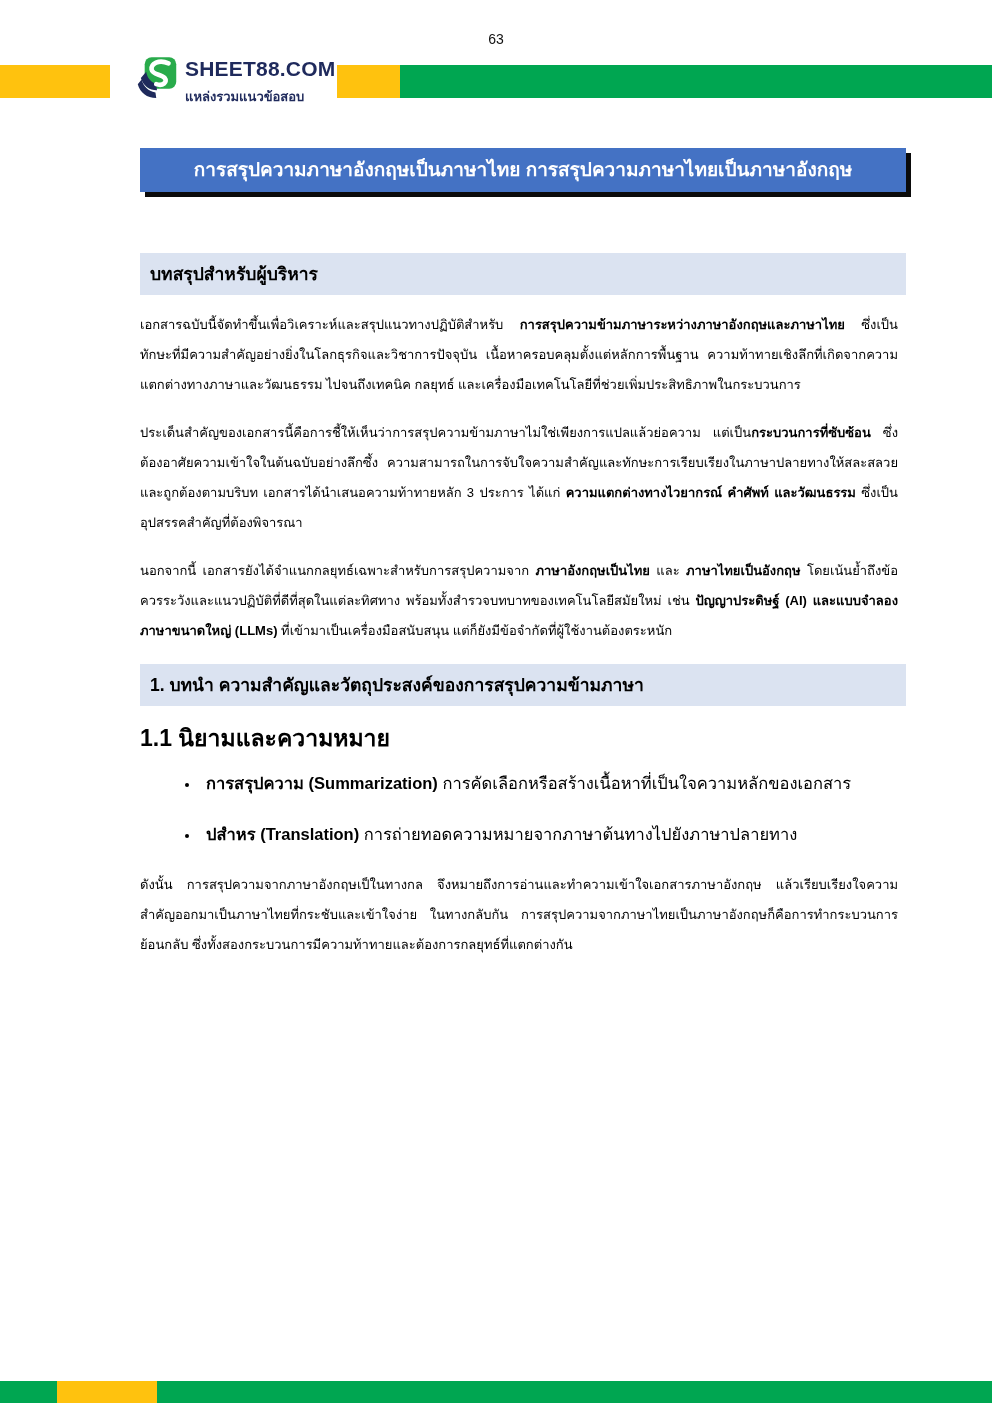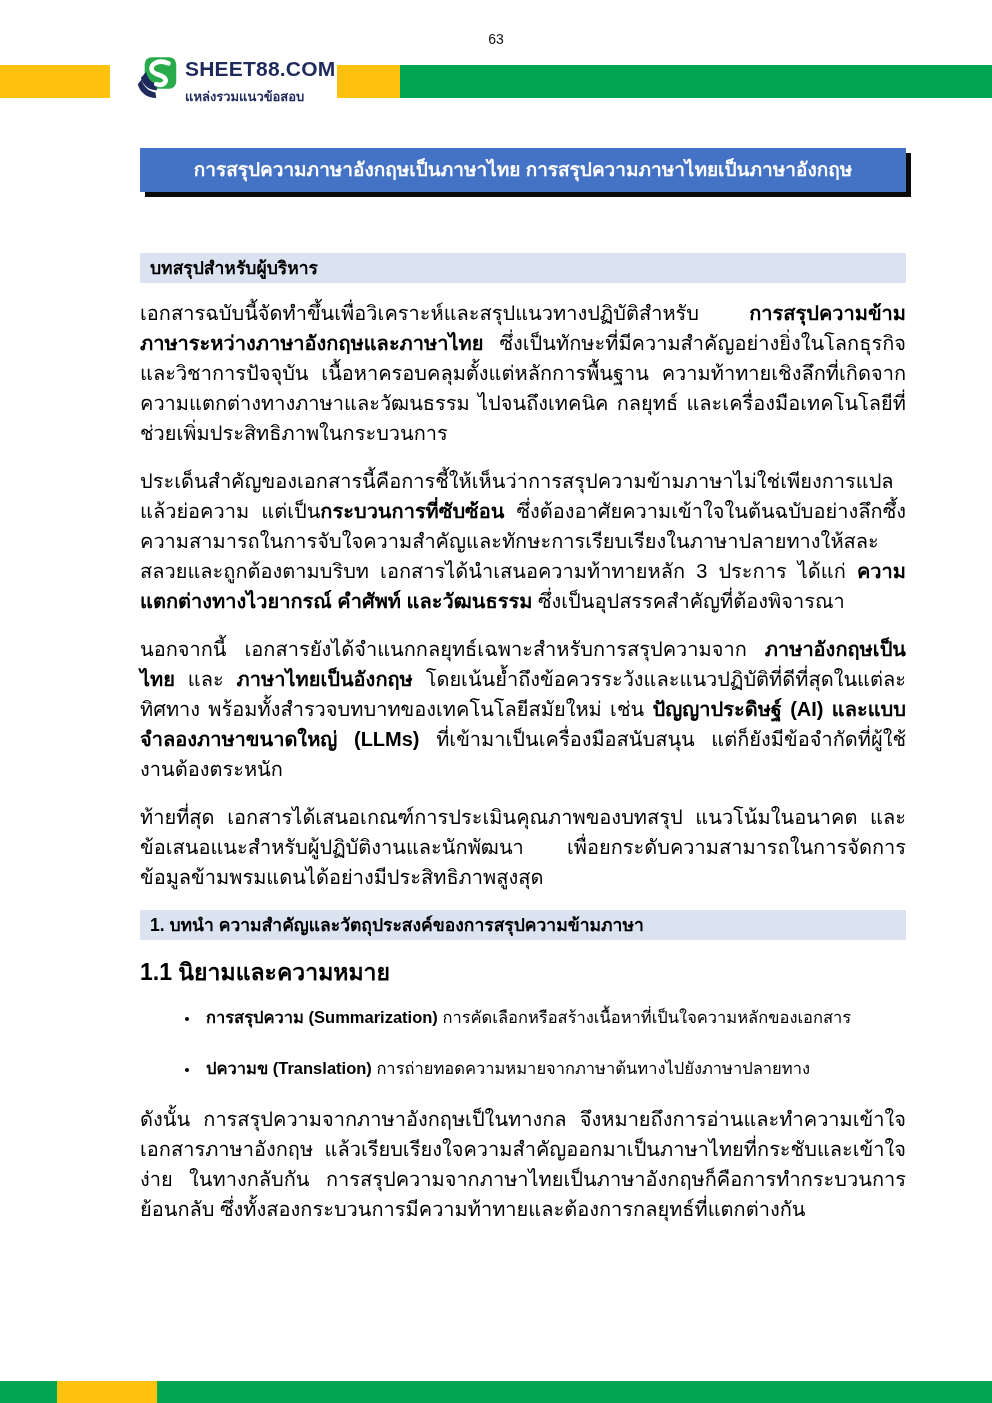--- a/index.html
+++ b/index.html
@@ -28,7 +28,7 @@
   }
   .section-heading{
     background:#DBE3F1;font-weight:bold;font-size:17.5px;line-height:24px;
-    padding:3px 10px;margin:0 0 15px 0;
+    padding:9px 10px;margin:0 0 15px 0;
   }
   .para{font-size:20px;line-height:30px;text-align:justify;margin:0 0 18px 0;}
   .subheading{font-size:23px;font-weight:bold;margin:20px 0 18px 0;line-height:24px;}

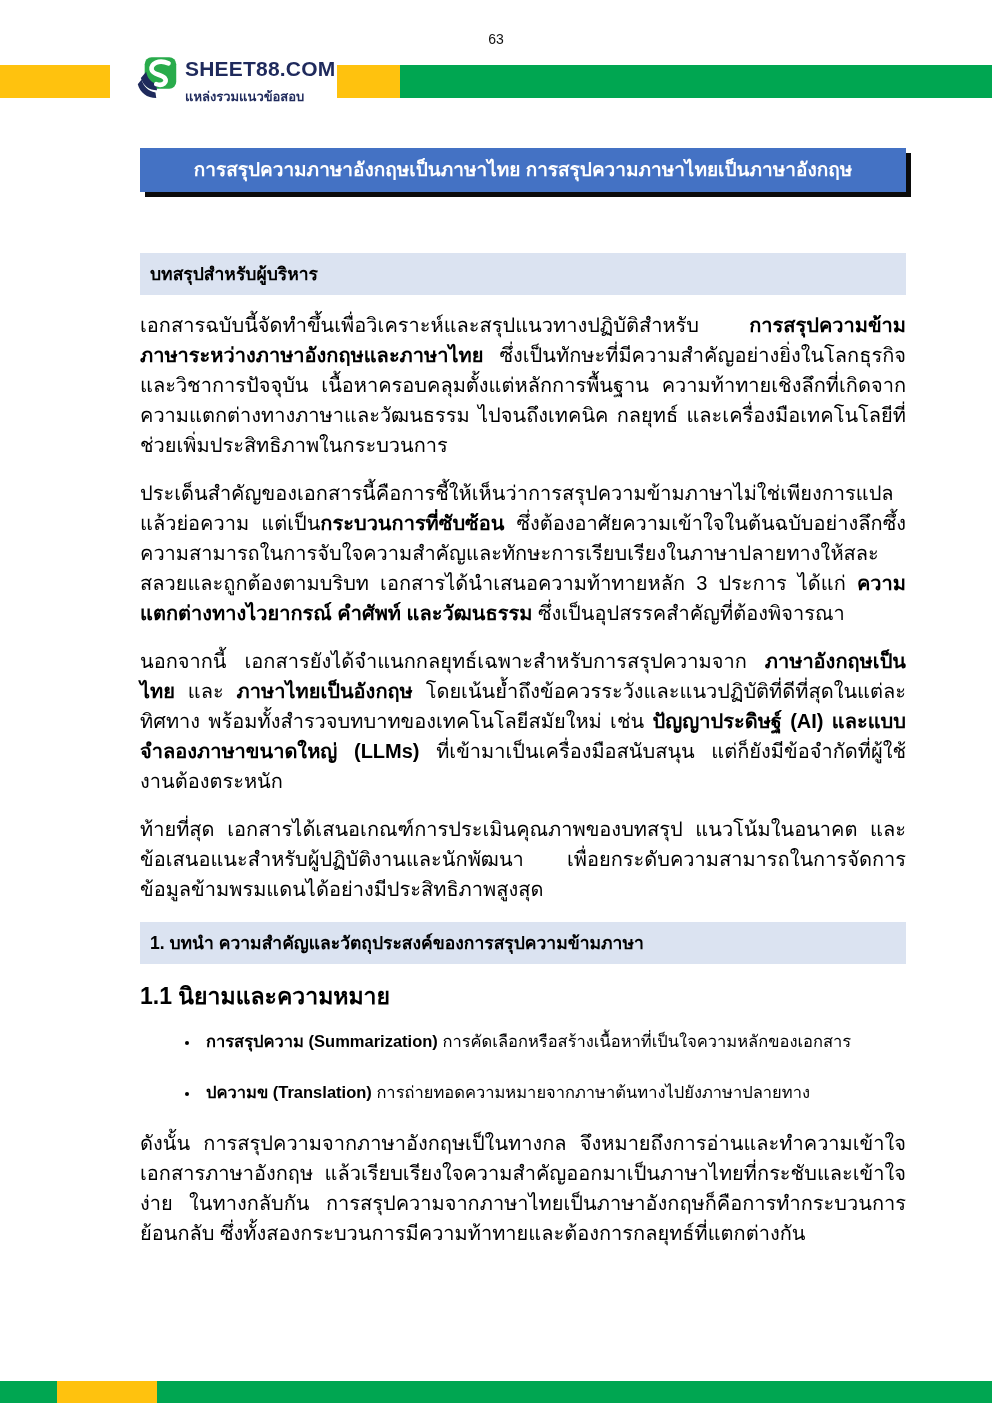--- a/index.html
+++ b/index.html
@@ -30,7 +30,7 @@
     background:#DBE3F1;font-weight:bold;font-size:17.5px;line-height:24px;
     padding:9px 10px;margin:0 0 15px 0;
   }
-  .para{font-size:20px;line-height:30px;text-align:justify;margin:0 0 18px 0;}
+  .para{font-size:13px;line-height:30px;text-align:justify;margin:0 8px 18px 0;}
   .subheading{font-size:23px;font-weight:bold;margin:20px 0 18px 0;line-height:24px;}
   ul.bullets{margin:2px 0 2px 0;padding:0 0 0 60px;list-style:disc;}
   ul.bullets li{font-size:16.5px;line-height:30px;margin:0 0 21px 0;padding-left:6px;}

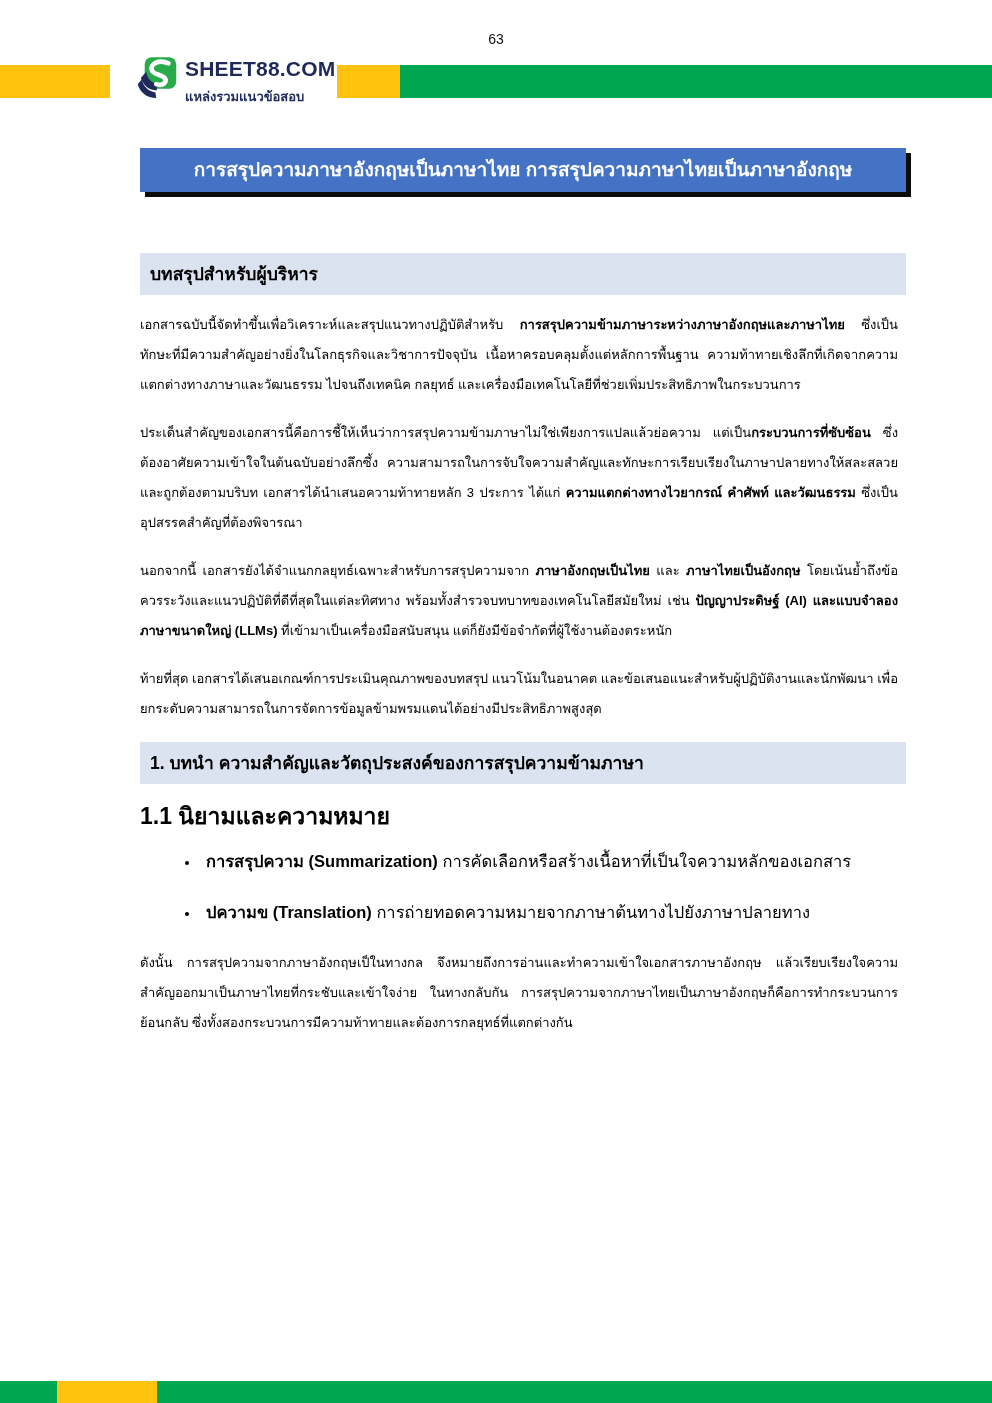--- a/index.html
+++ b/index.html
@@ -79,7 +79,6 @@
     <p class="para"><span>เอกสารฉบับนี้จัดทำขึ้นเพื่อวิเคราะห์และสรุปแนวทางปฏิบัติสำหรับ </span><b>การสรุปความข้ามภาษาระหว่างภาษาอังกฤษและภาษาไทย</b><span> ซึ่งเป็นทักษะที่มีความสำคัญอย่างยิ่งในโลกธุรกิจและวิชาการปัจจุบัน เนื้อหาครอบคลุมตั้งแต่หลักการพื้นฐาน ความท้าทายเชิงลึกที่เกิดจากความแตกต่างทางภาษาและวัฒนธรรม ไปจนถึงเทคนิค กลยุทธ์ และเครื่องมือเทคโนโลยีที่ช่วยเพิ่มประสิทธิภาพในกระบวนการ</span></p>
     <p class="para"><span>ประเด็นสำคัญของเอกสารนี้คือการชี้ให้เห็นว่าการสรุปความข้ามภาษาไม่ใช่เพียงการแปลแล้วย่อความ แต่เป็น</span><b>กระบวนการที่ซับซ้อน</b><span> ซึ่งต้องอาศัยความเข้าใจในต้นฉบับอย่างลึกซึ้ง ความสามารถในการจับใจความสำคัญและทักษะการเรียบเรียงในภาษาปลายทางให้สละสลวยและถูกต้องตามบริบท เอกสารได้นำเสนอความท้าทายหลัก 3 ประการ ได้แก่ </span><b>ความแตกต่างทางไวยากรณ์ คำศัพท์ และวัฒนธรรม</b><span> ซึ่งเป็นอุปสรรคสำคัญที่ต้องพิจารณา</span></p>
     <p class="para"><span>นอกจากนี้ เอกสารยังได้จำแนกกลยุทธ์เฉพาะสำหรับการสรุปความจาก </span><b>ภาษาอังกฤษเป็นไทย</b><span> และ </span><b>ภาษาไทยเป็นอังกฤษ</b><span> โดยเน้นย้ำถึงข้อควรระวังและแนวปฏิบัติที่ดีที่สุดในแต่ละทิศทาง พร้อมทั้งสำรวจบทบาทของเทคโนโลยีสมัยใหม่ เช่น </span><b>ปัญญาประดิษฐ์ (AI) และแบบจำลองภาษาขนาดใหญ่ (LLMs)</b><span> ที่เข้ามาเป็นเครื่องมือสนับสนุน แต่ก็ยังมีข้อจำกัดที่ผู้ใช้งานต้องตระหนัก</span></p>
-    <p class="para"><span>ท้ายที่สุด เอกสารได้เสนอเกณฑ์การประเมินคุณภาพของบทสรุป แนวโน้มในอนาคต และข้อเสนอแนะสำหรับผู้ปฏิบัติงานและนักพัฒนา เพื่อยกระดับความสามารถในการจัดการข้อมูลข้ามพรมแดนได้อย่างมีประสิทธิภาพสูงสุด</span></p>
 
     <div class="section-heading">1. บทนำ ความสำคัญและวัตถุประสงค์ของการสรุปความข้ามภาษา</div>
 

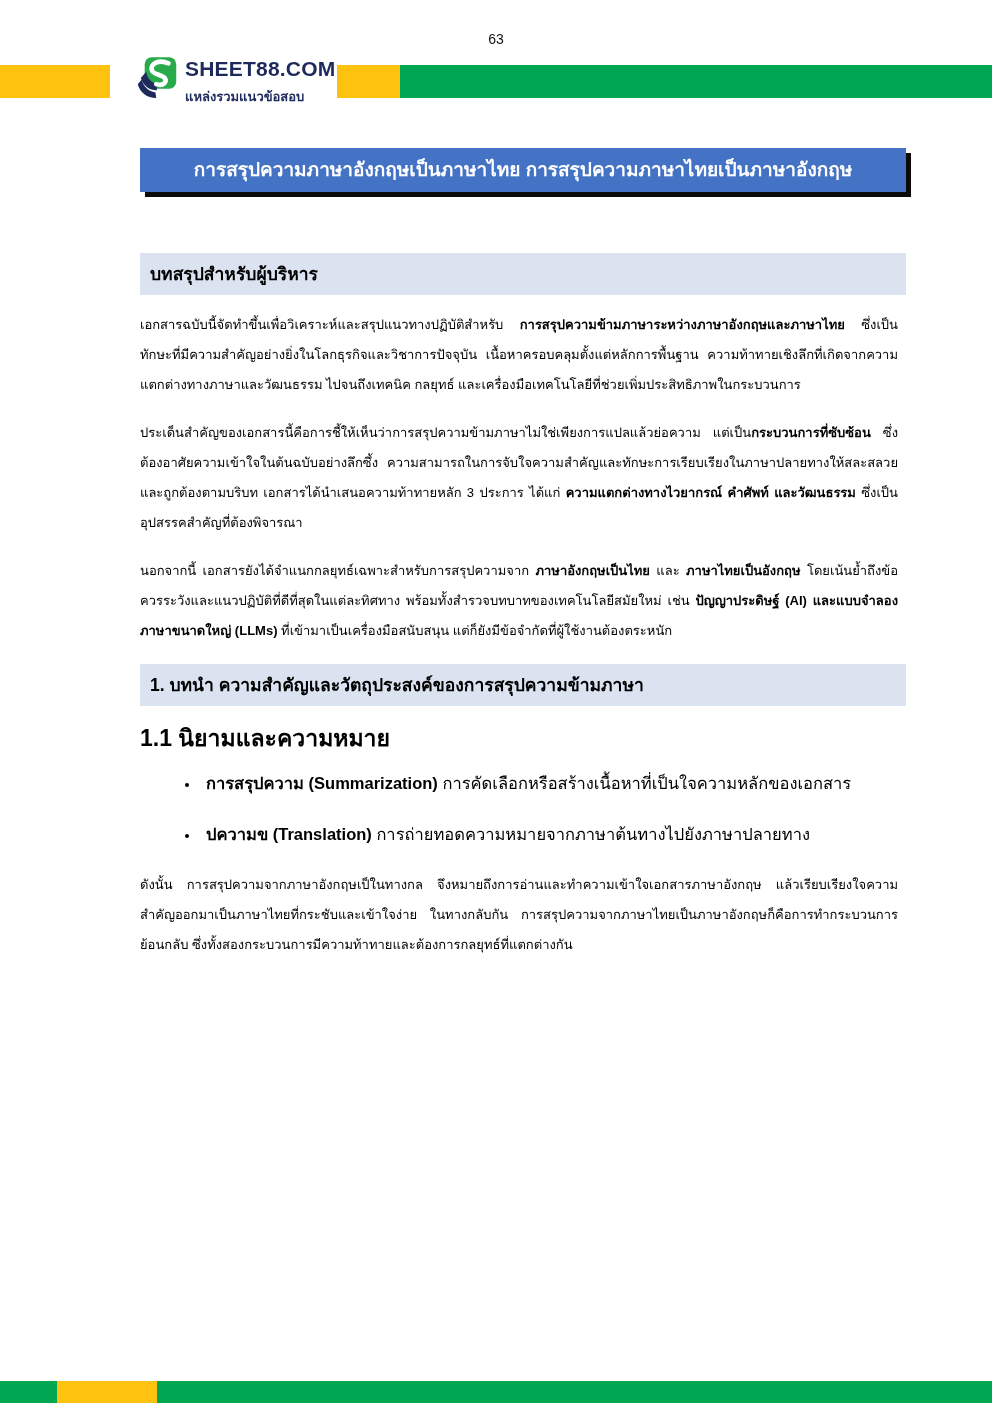--- a/index.html
+++ b/index.html
@@ -87,7 +87,7 @@
 
     <ul class="bullets">
       <li><b>การสรุปความ (Summarization)</b><span> การคัดเลือกหรือสร้างเนื้อหาที่เป็นใจความหลักของเอกสาร</span></li>
-      <li><b>ปความข (Translation)</b><span> การถ่ายทอดความหมายจากภาษาต้นทางไปยังภาษาปลายทาง</span></li>
+      <li><b>ปสำหร (Translation)</b><span> การถ่ายทอดความหมายจากภาษาต้นทางไปยังภาษาปลายทาง</span></li>
     </ul>
 
     <p class="para"><span>ดังนั้น การสรุปความจากภาษาอังกฤษเป็ในทางกล จึงหมายถึงการอ่านและทำความเข้าใจเอกสารภาษาอังกฤษ แล้วเรียบเรียงใจความสำคัญออกมาเป็นภาษาไทยที่กระชับและเข้าใจง่าย ในทางกลับกัน การสรุปความจากภาษาไทยเป็นภาษาอังกฤษก็คือการทำกระบวนการย้อนกลับ ซึ่งทั้งสองกระบวนการมีความท้าทายและต้องการกลยุทธ์ที่แตกต่างกัน</span></p>

